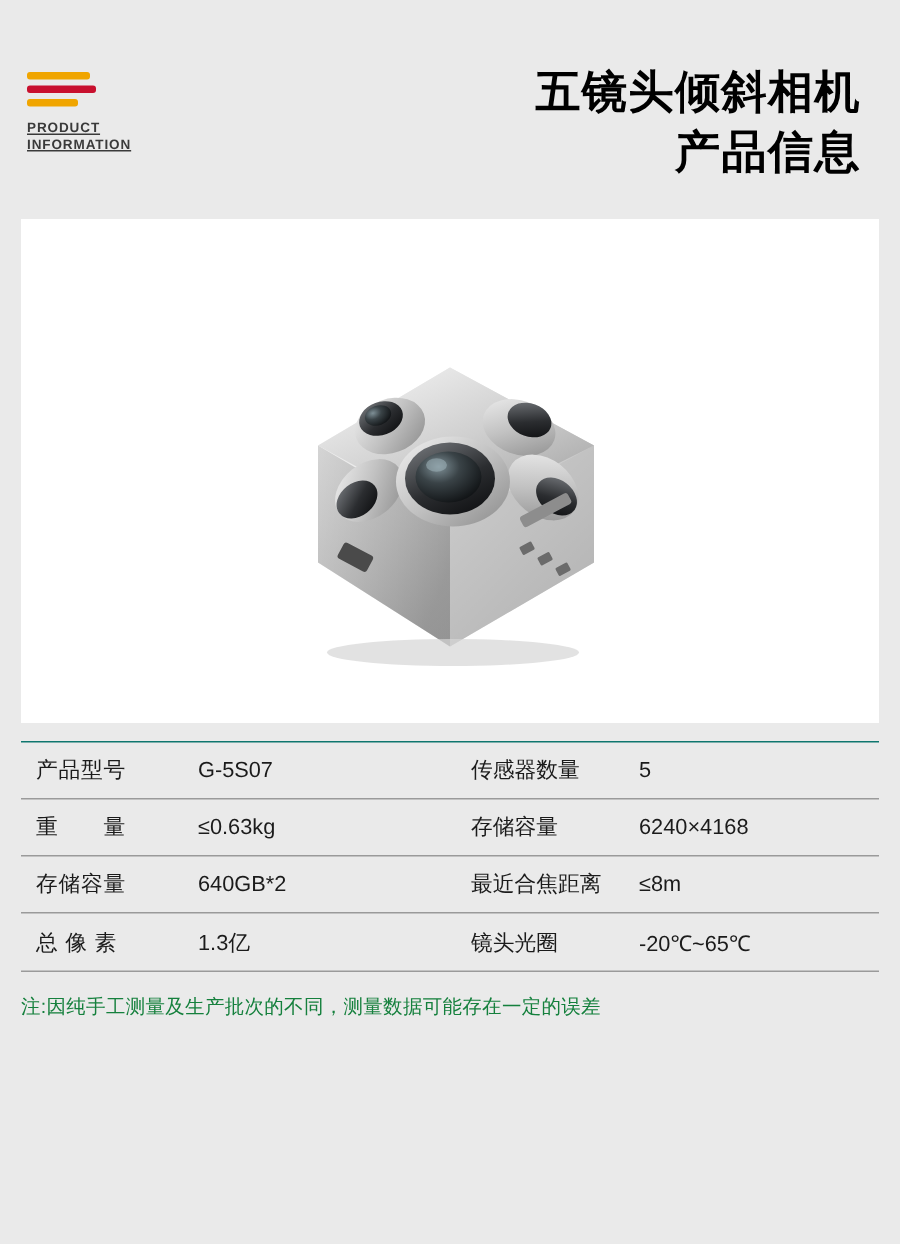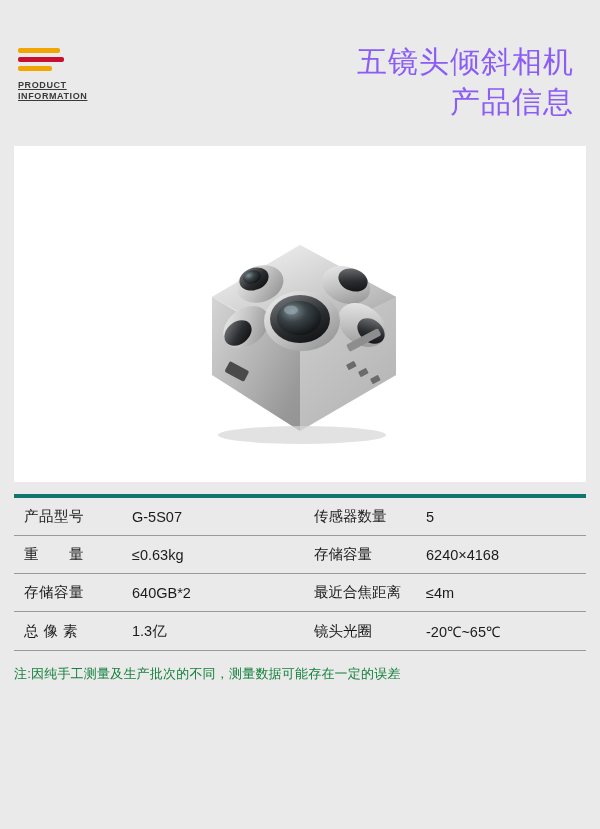--- a/index.html
+++ b/index.html
@@ -64,8 +64,8 @@
   .header-titles .t1,
   .header-titles .t2 {
     font-size: 30px;
-    font-weight: normal;
-    color: #8b5cf6;
+    font-weight: bold;
+    color: #000000;
     line-height: 40px;
     letter-spacing: 1px;
   }

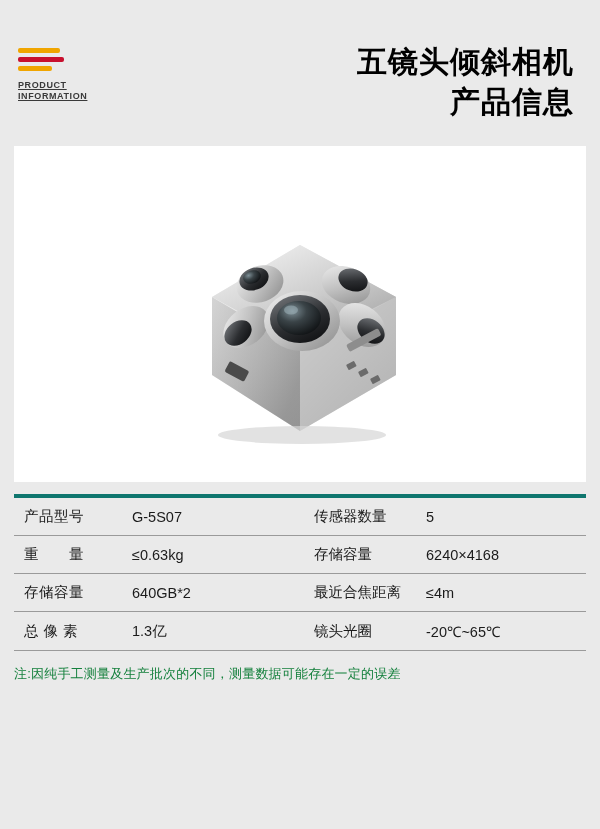--- a/index.html
+++ b/index.html
@@ -99,7 +99,7 @@
     border-bottom: 1px solid #9a9a9a;
   }
   .spec-table tr:first-child {
-    border-top: 4px solid #0f766e;
+    border-top: 1px solid #0f766e;
   }
   .spec-table td {
     padding: 9px 0 9px 0;

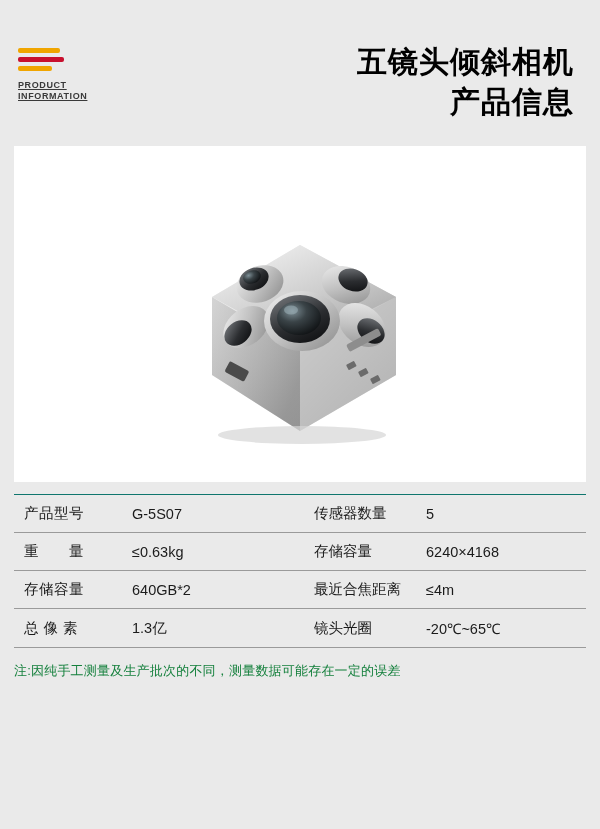--- a/index.html
+++ b/index.html
@@ -255,7 +255,7 @@
         <td class="label">存储容量</td>
         <td class="value">640GB*2</td>
         <td class="label2">最近合焦距离</td>
-        <td class="value2">≤4m</td>
+        <td class="value2">≤8m</td>
       </tr>
       <tr>
         <td class="label">总 像 素</td>

